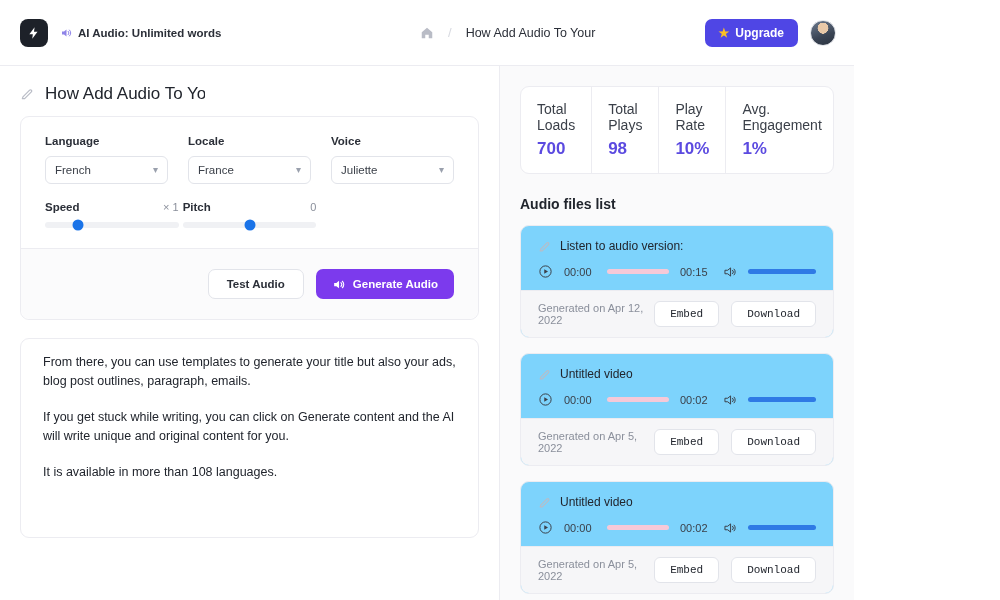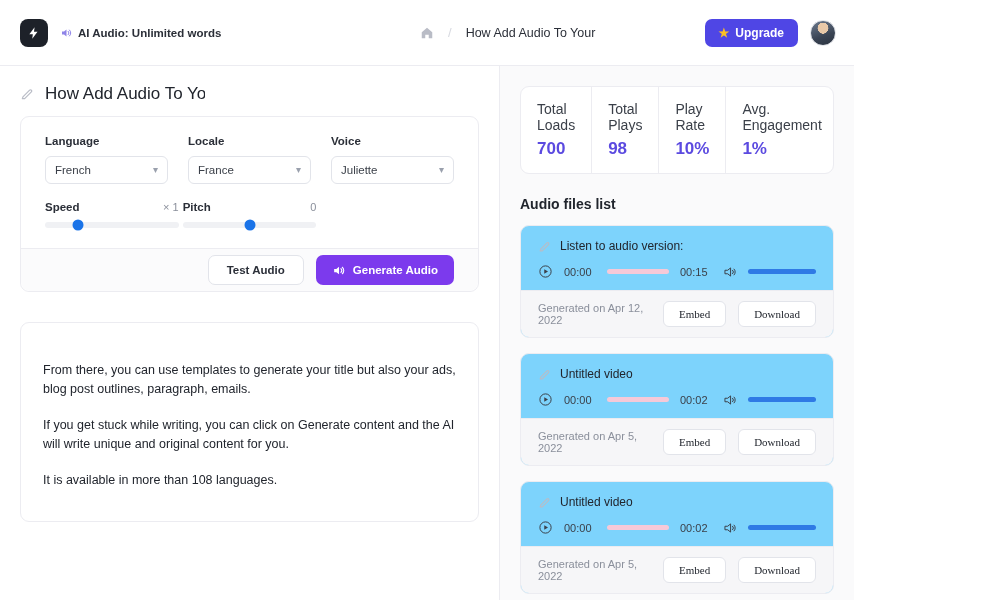--- a/index.html
+++ b/index.html
@@ -116,7 +116,7 @@
 
   .settings-actions {
     border-top:1px solid #ececf1; background:#fbfbfc;
-    padding: 6px 24px; display:flex; justify-content:flex-end; gap:12px;
+    padding: 20px 24px; display:flex; justify-content:flex-end; gap:12px;
     border-radius: 0 0 9px 9px;
   }
   .btn-outline {

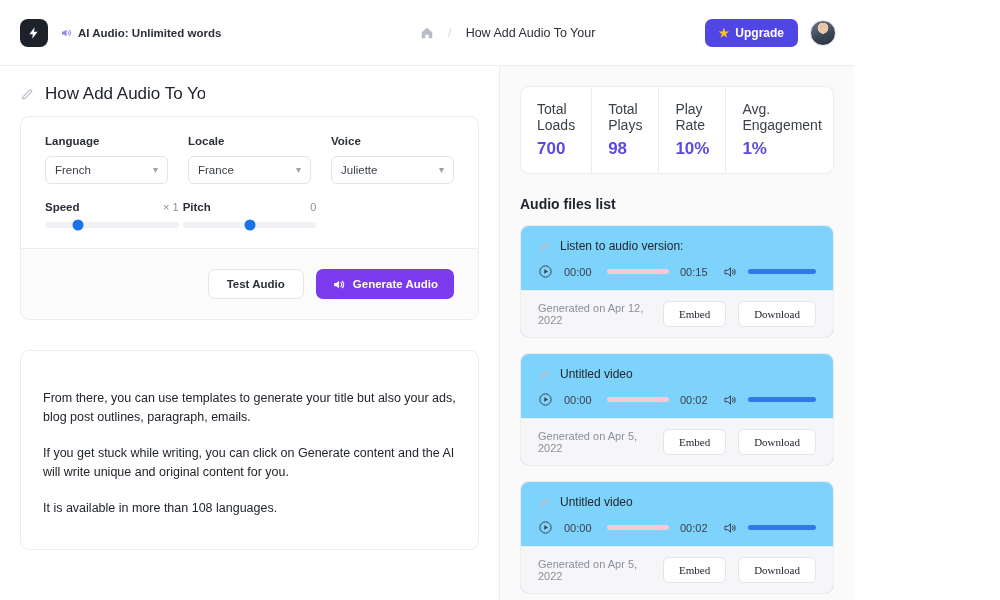--- a/index.html
+++ b/index.html
@@ -174,7 +174,7 @@
   .chip {
     background:#fff; border:1px solid #e2e4ea; border-radius:6px;
     height:26px; padding: 0 15px; font-size:11px; font-weight:400; color:#21252d;
-    cursor:pointer; font-family:Liberation Serif, serif;
+    cursor:pointer; font-family:Liberation Mono, monospace;
   }
 </style>
 </head>

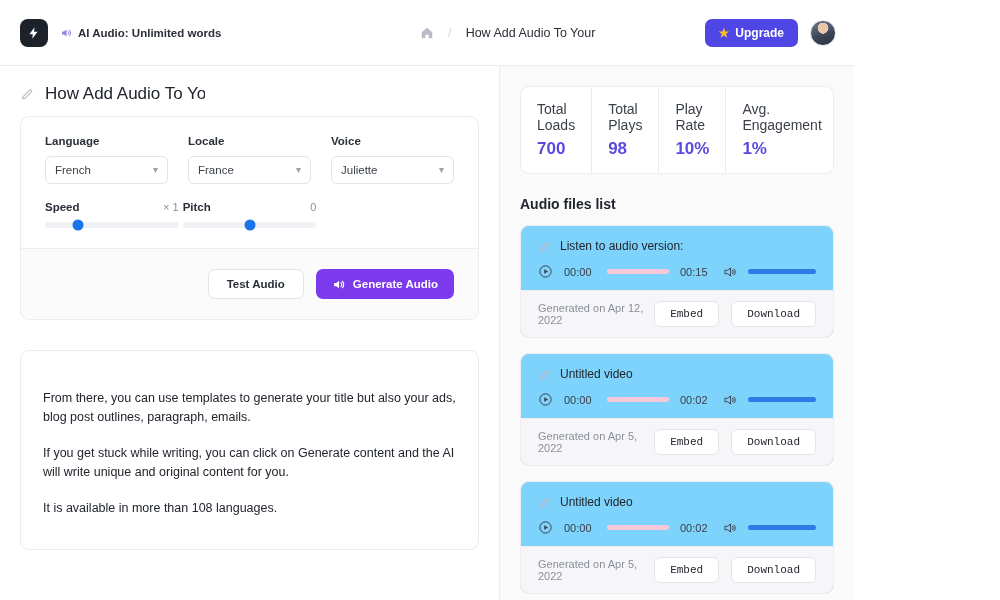--- a/index.html
+++ b/index.html
@@ -133,7 +133,7 @@
 
   
   .editor {
-    margin-top: 30px; padding: 38px 22px;
+    margin-top: 18px; padding: 14px 22px;
     height: 200px; overflow:hidden;
   }
   .editor p { font-size:12.5px; color:#21252d; line-height:1.55; }

